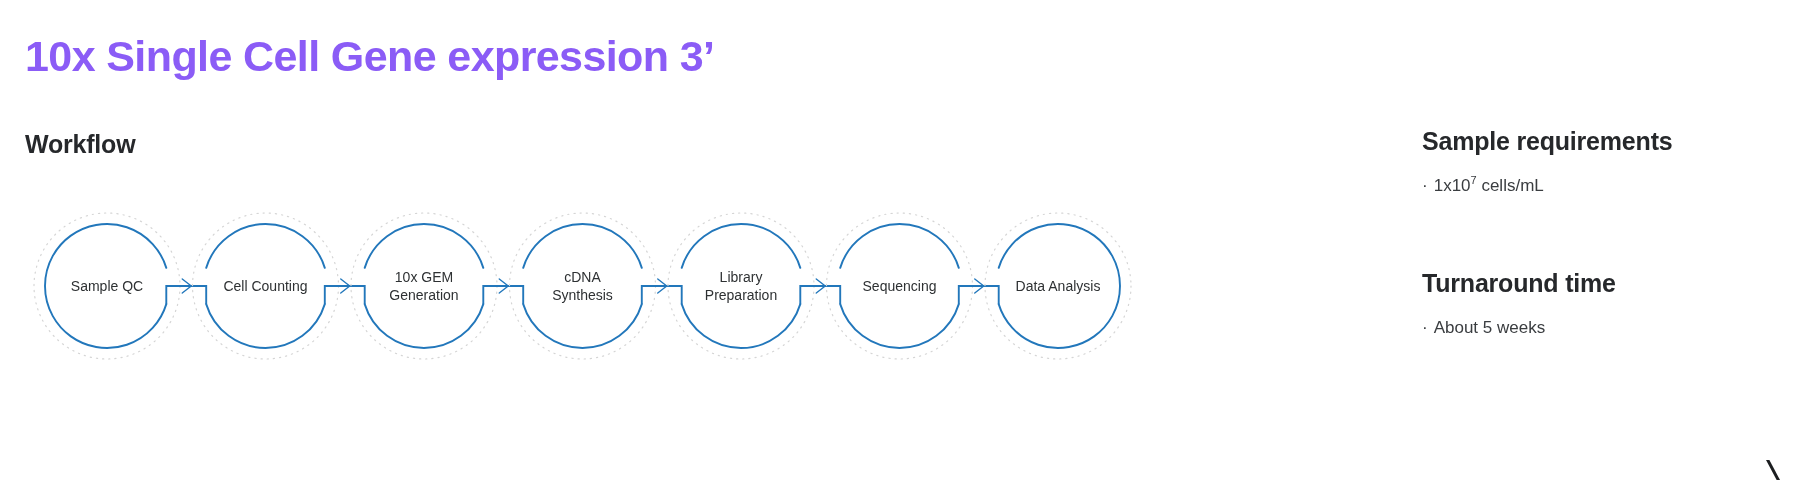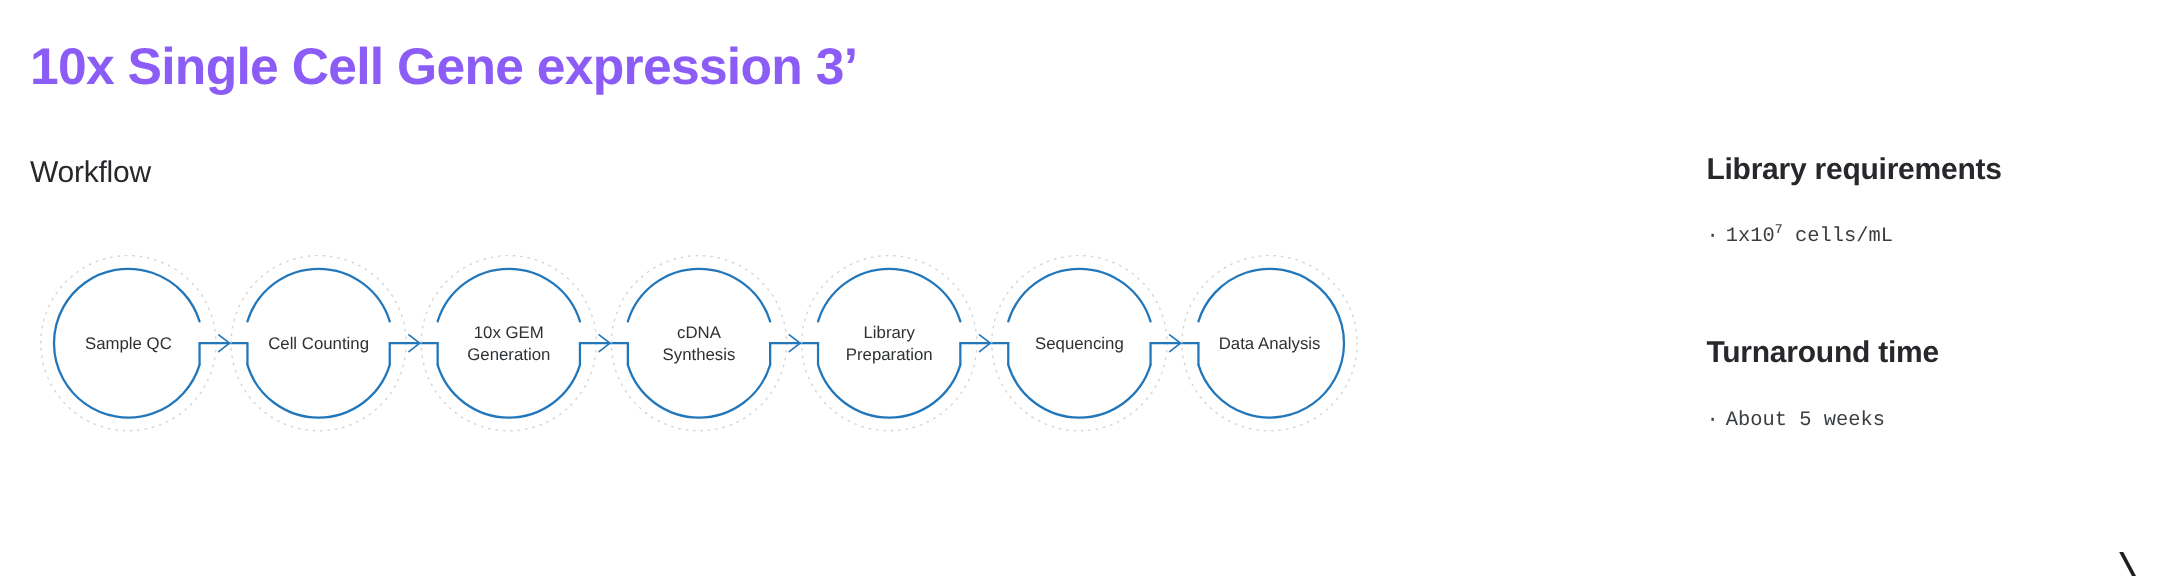--- a/index.html
+++ b/index.html
@@ -38,7 +38,7 @@
   .section-heading {
     position: absolute;
     font-size: 25px;
-    font-weight: 400;
+    font-weight: 700;
     color: #26282b;
     letter-spacing: -0.2px;
     white-space: nowrap;

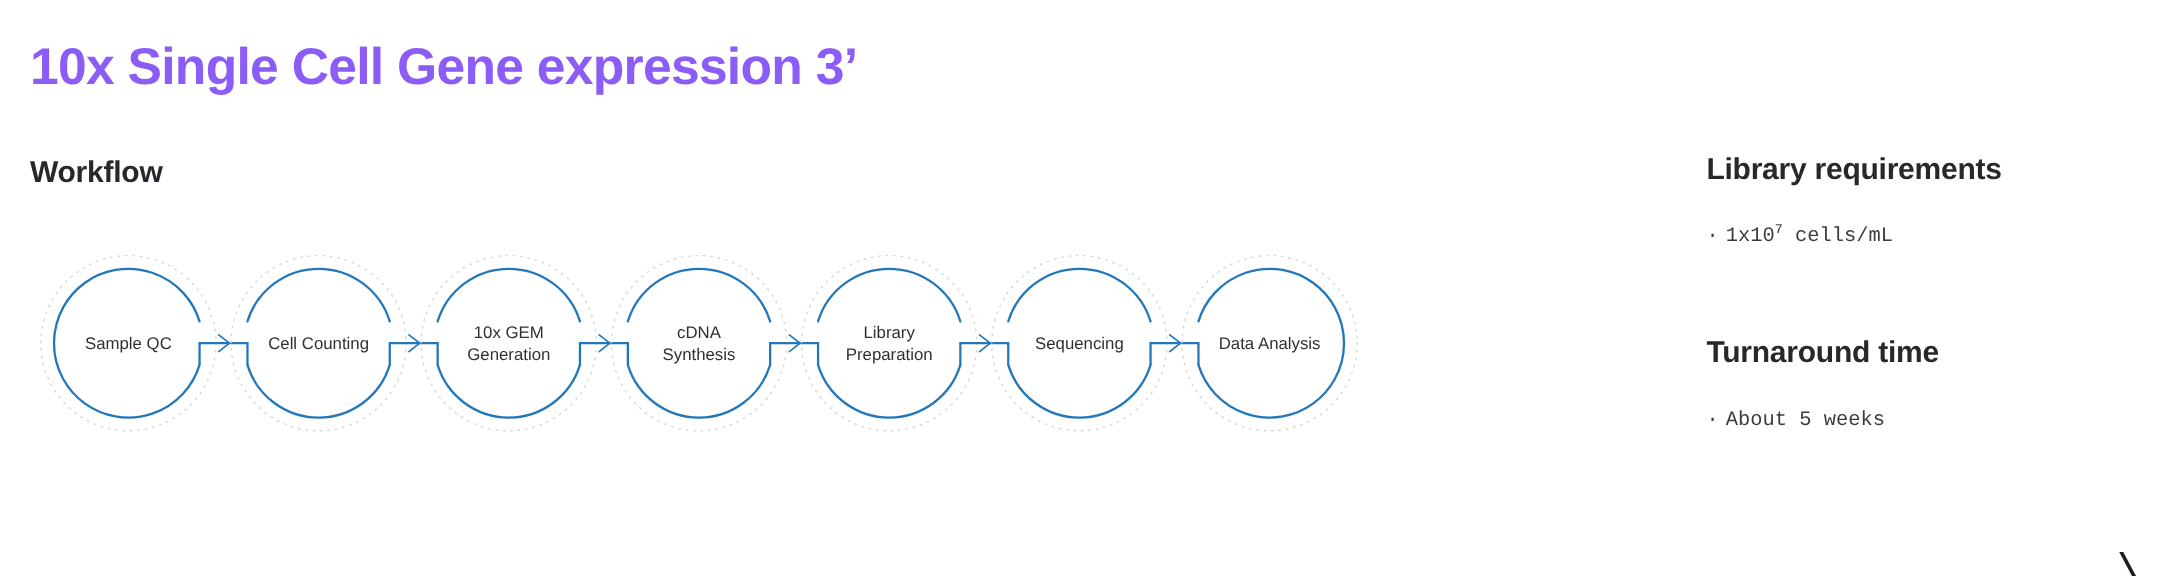--- a/index.html
+++ b/index.html
@@ -155,7 +155,7 @@
   </div>
 
   <div class="right-col">
-    <div class="right-heading">Library requirements</div>
+    <div class="right-heading">Sample requirements</div>
 
     <div class="bullet-line">
       <span class="bullet-dot">·</span><span>1x10</span><span class="sup">7</span><span> cells/mL</span>

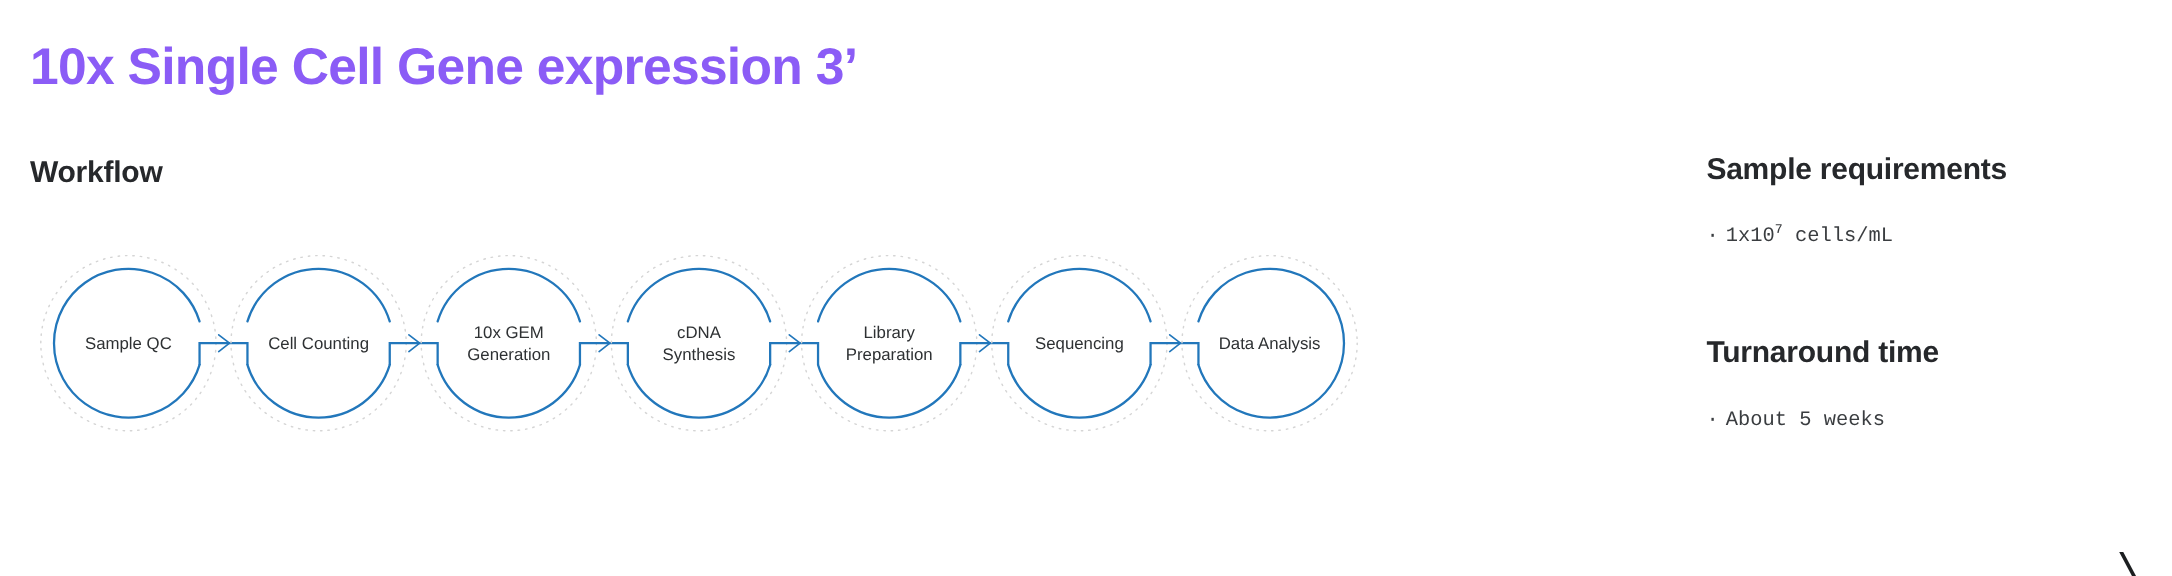--- a/index.html
+++ b/index.html
@@ -59,9 +59,8 @@
     font-size: 17px;
     font-weight: 400;
     color: #3a3d40;
-    margin-top: 32px;
+    margin-top: 20px;
     white-space: nowrap;
-    font-family: Liberation Mono, monospace;
   }
   .bullet-dot { display: inline-block; margin-right: 6px; color: #3a3d40; }
   .sup { font-size: 11px; vertical-align: super; line-height: 0; }

